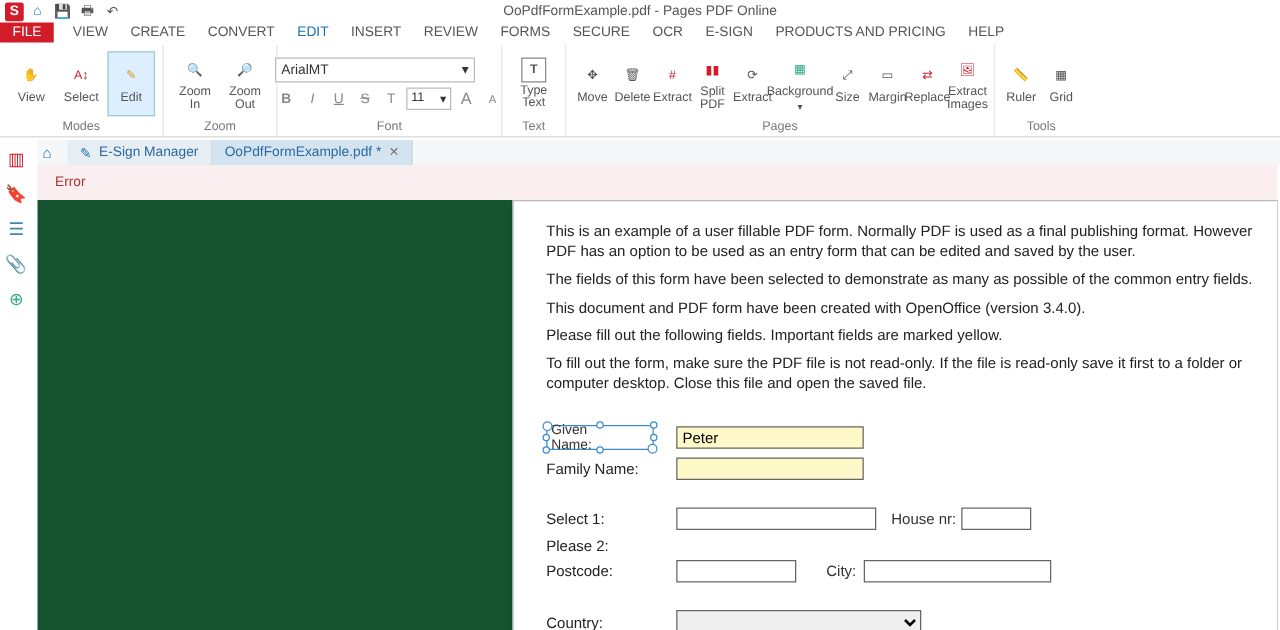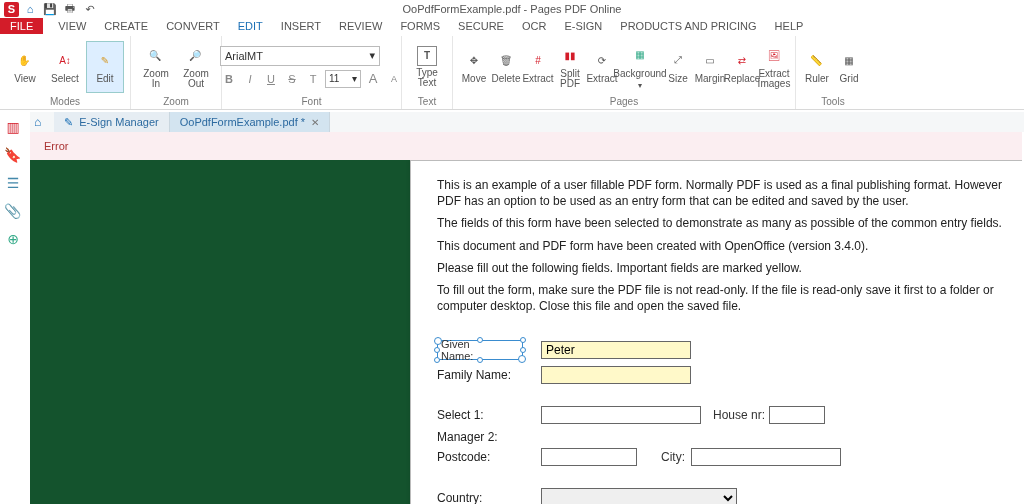--- a/index.html
+++ b/index.html
@@ -297,7 +297,7 @@
     </div>
 
     <div class="form-row">
-      <span class="lbl">Manager 2:</span>
+      <span class="lbl">Please 2:</span>
     </div>
 
     <div class="form-row" style="margin-top:-2px">

